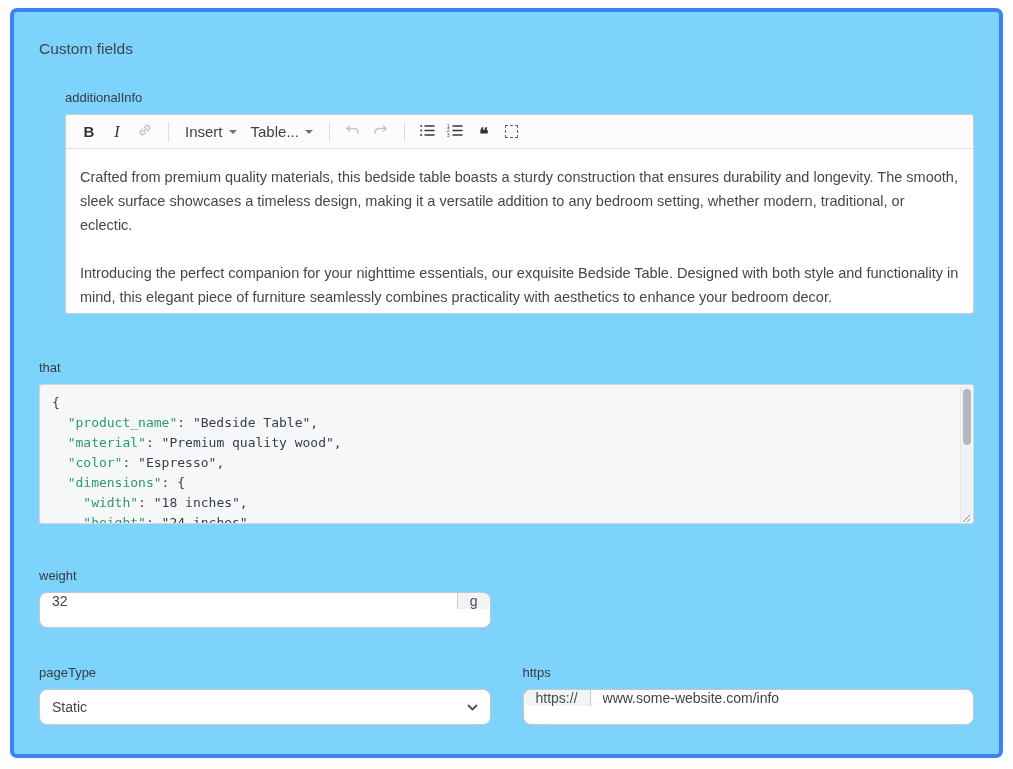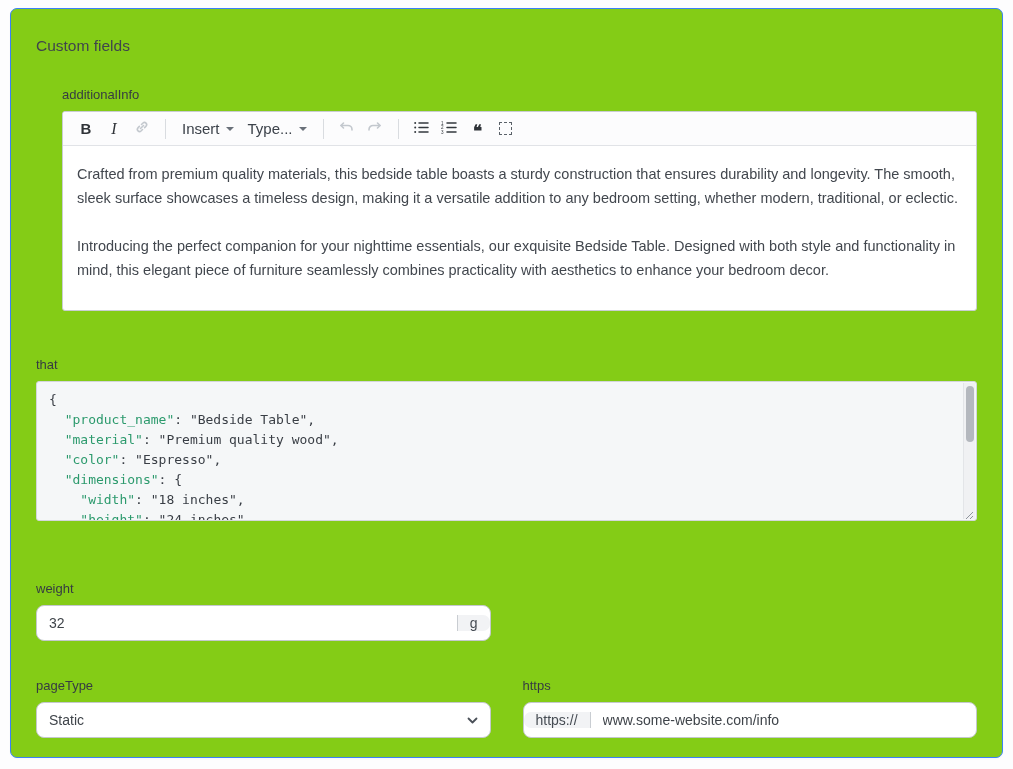--- a/index.html
+++ b/index.html
@@ -13,8 +13,8 @@
     position: absolute;
     left: 10px; top: 8px;
     width: 993px; height: 750px;
-    background: #84cc16;
-    border: 1px solid #3b82f6;
+    background: #7dd3fc;
+    border: 4px solid #3b82f6;
     border-radius: 7px;
     box-shadow: 0 1px 2px rgba(0,0,0,0.03);
     padding: 28px 25px 26px 25px;

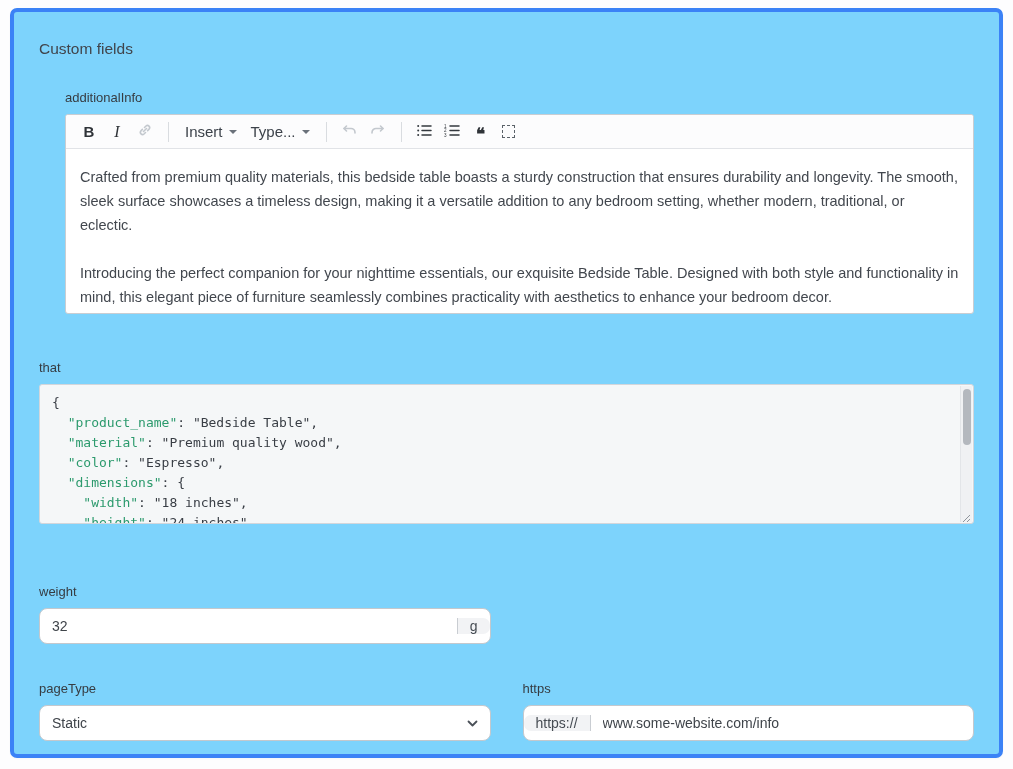--- a/index.html
+++ b/index.html
@@ -225,7 +225,7 @@
           <span class="caret"></span>
         </button>
         <button class="tb-menu">
-          <span>Type...</span>
+          <span>Table...</span>
           <span class="caret"></span>
         </button>
         <span class="tb-divider"></span>

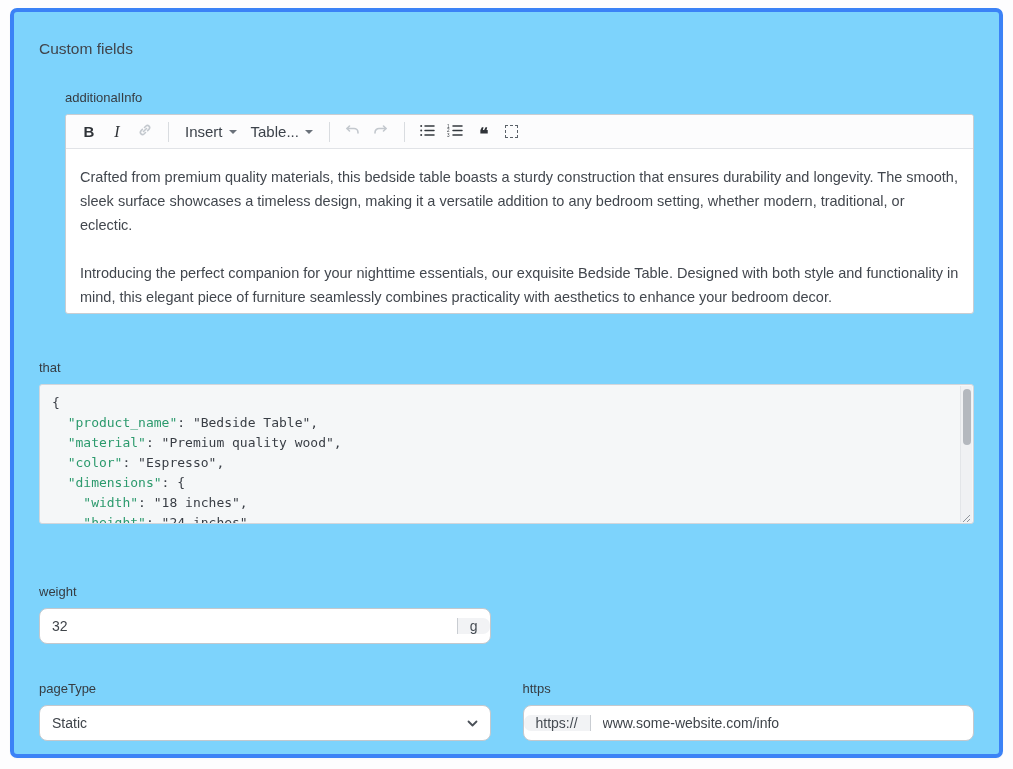--- a/index.html
+++ b/index.html
@@ -142,7 +142,7 @@
     grid-template-columns: 1fr 1fr;
     column-gap: 32px;
   }
-  .row-1 { margin-top: 60px; }
+  .row-1 { margin-top: 44px; }
   .row-2 { margin-top: 37px; }
   .field-specs { margin-top: 46px; }
   .field-editor { margin-top: 0; padding-left: 26px; }

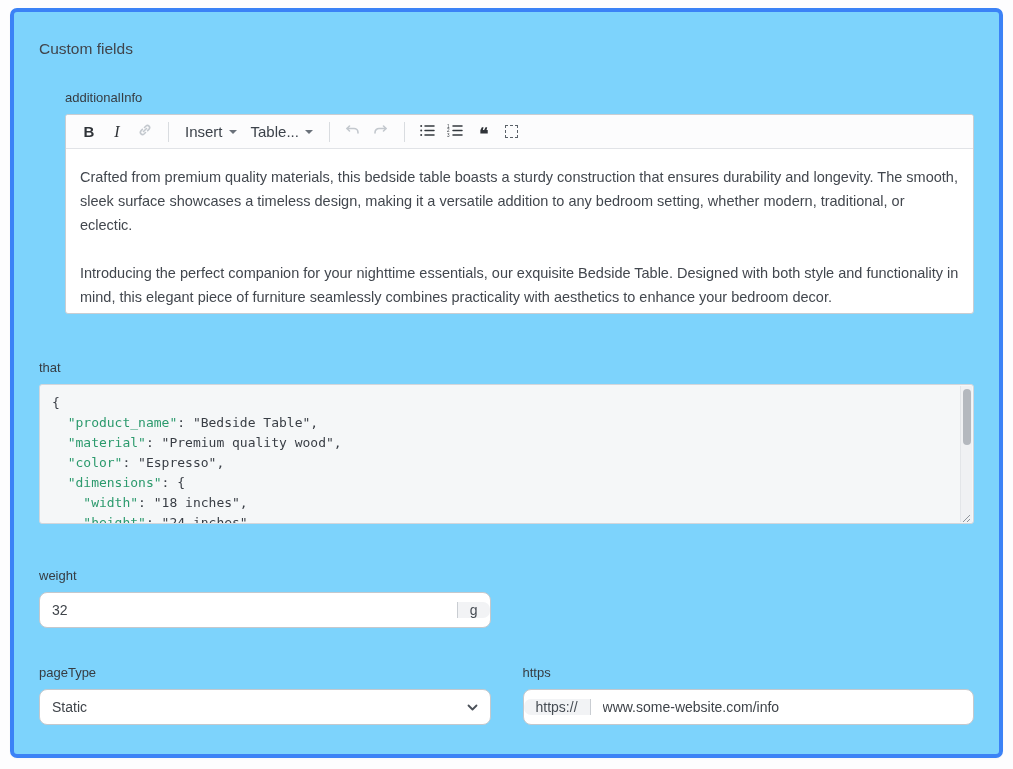--- a/index.html
+++ b/index.html
@@ -149,7 +149,7 @@
 
   .input-group {
     display: flex;
-    align-items: center;
+    align-items: flex-start;
     height: 36px;
     border: 1px solid #c4c8cd;
     border-radius: 8px;

